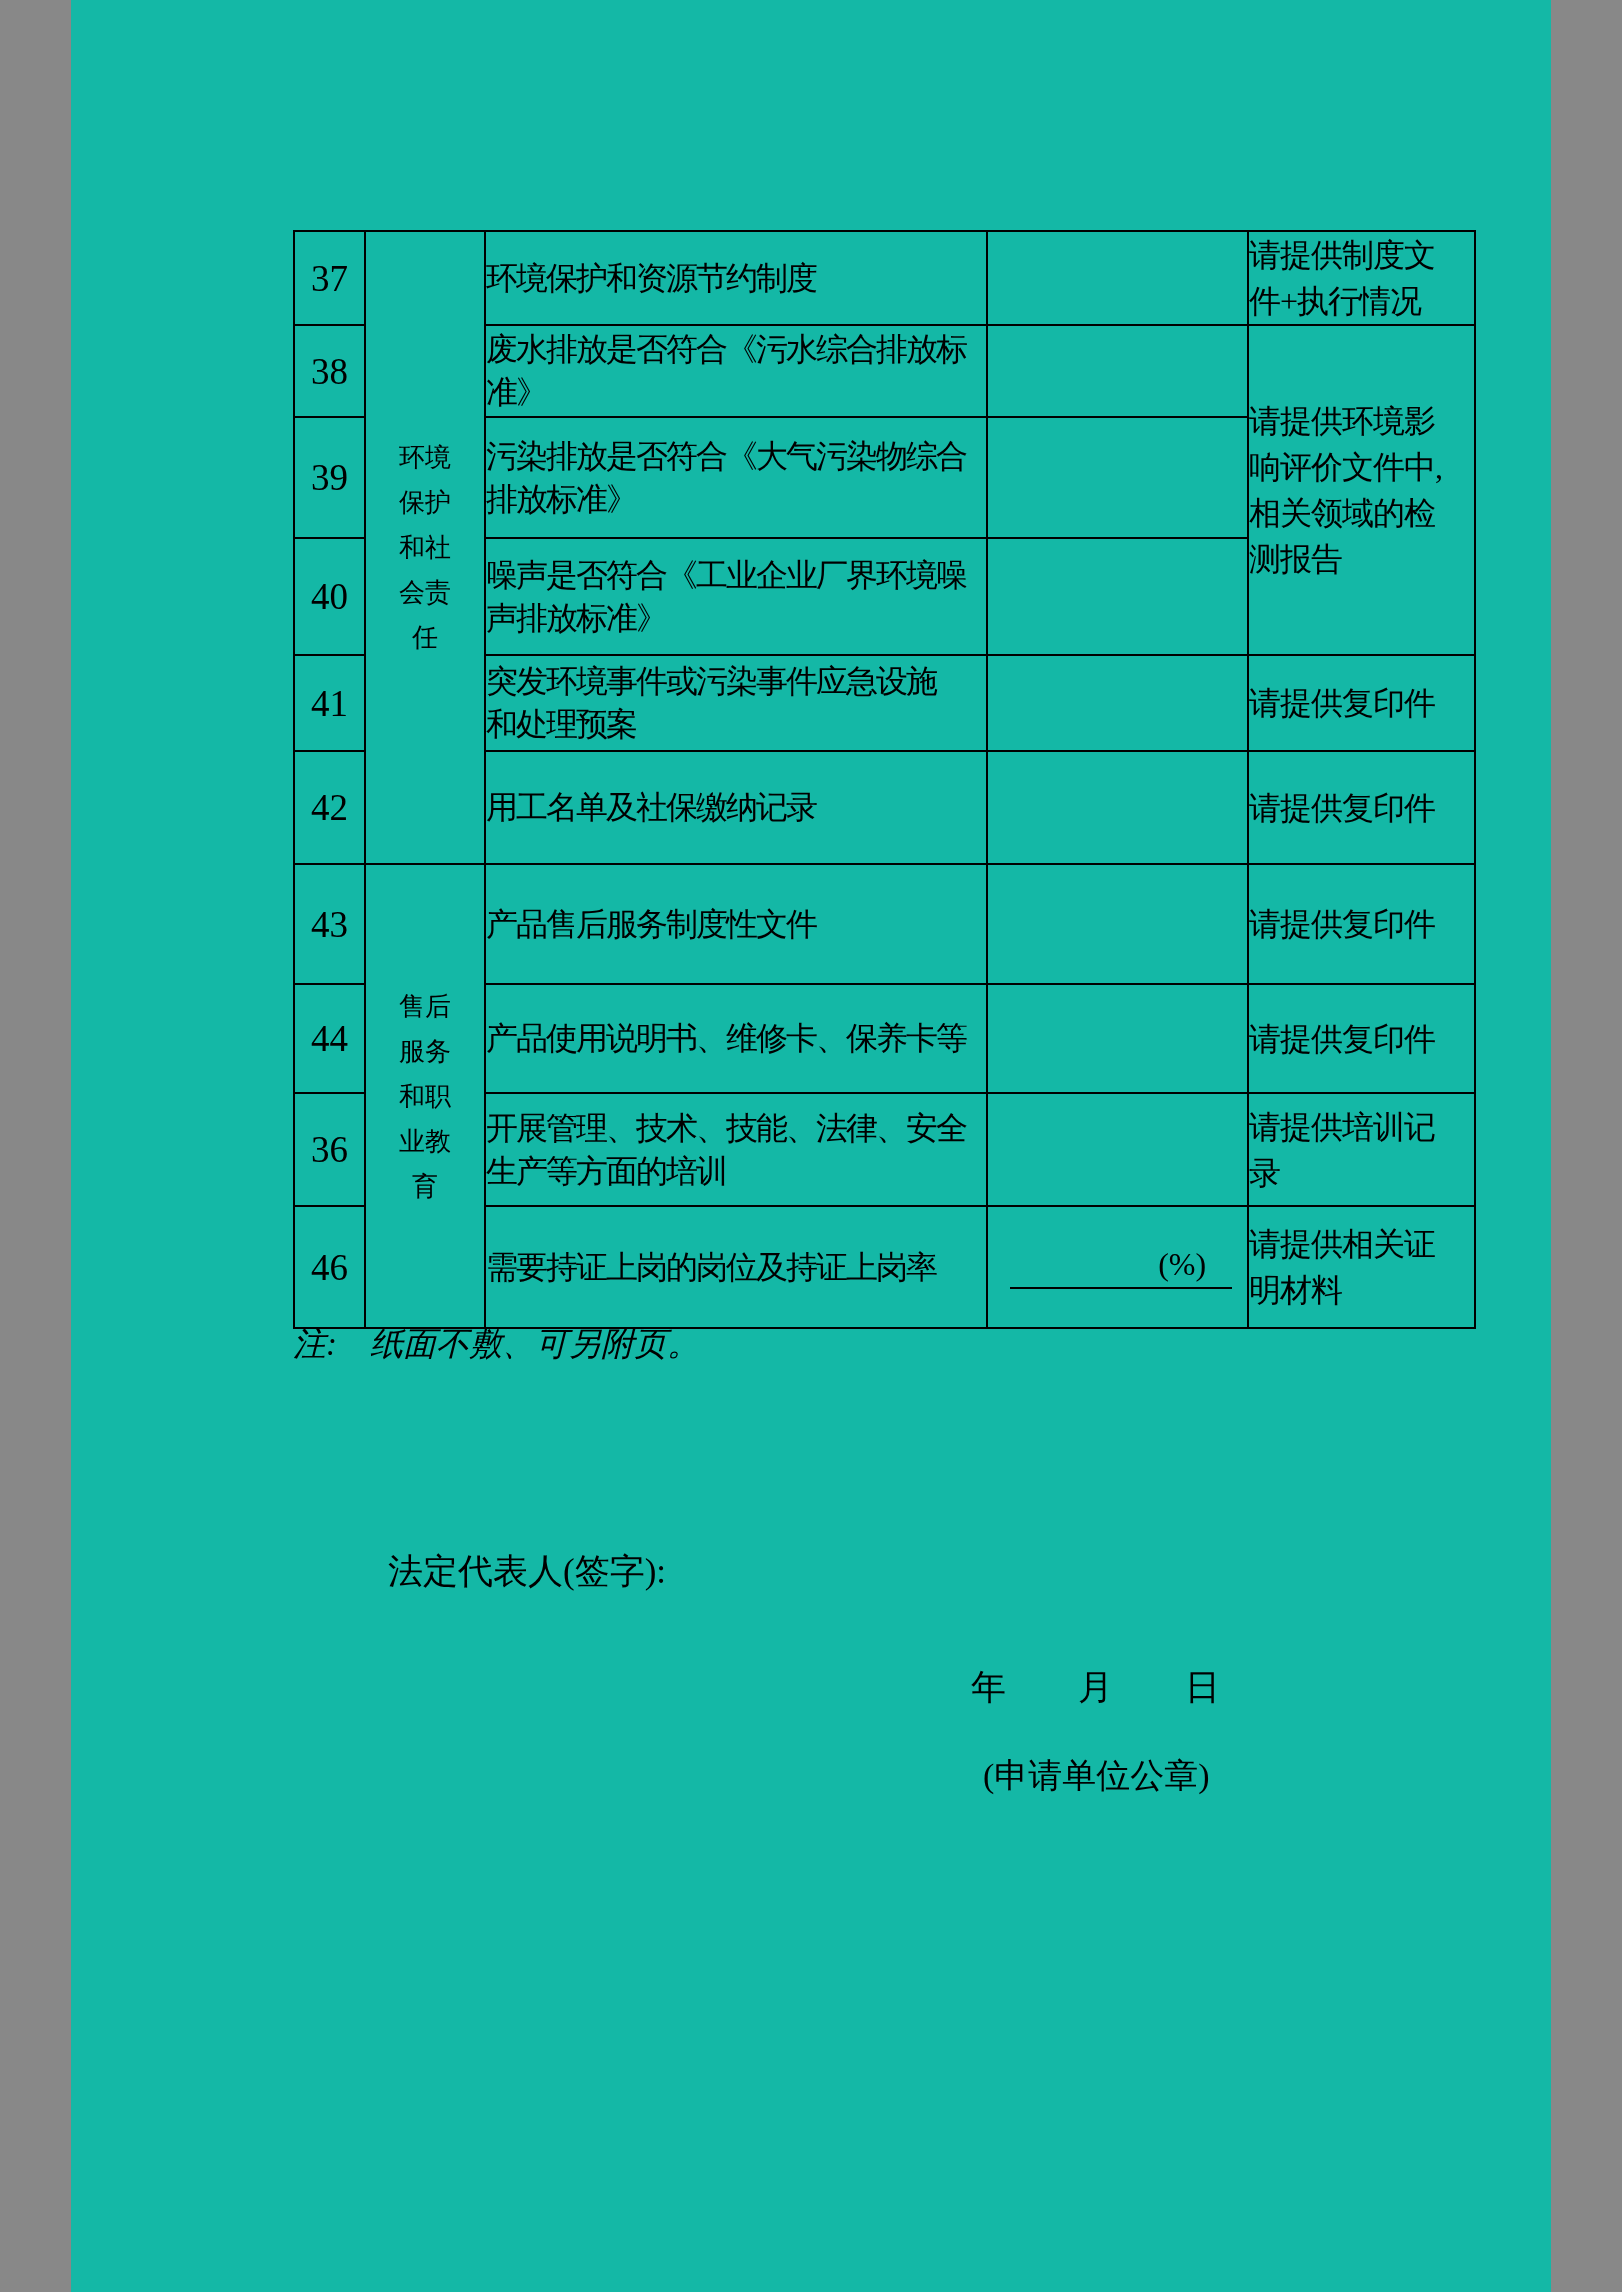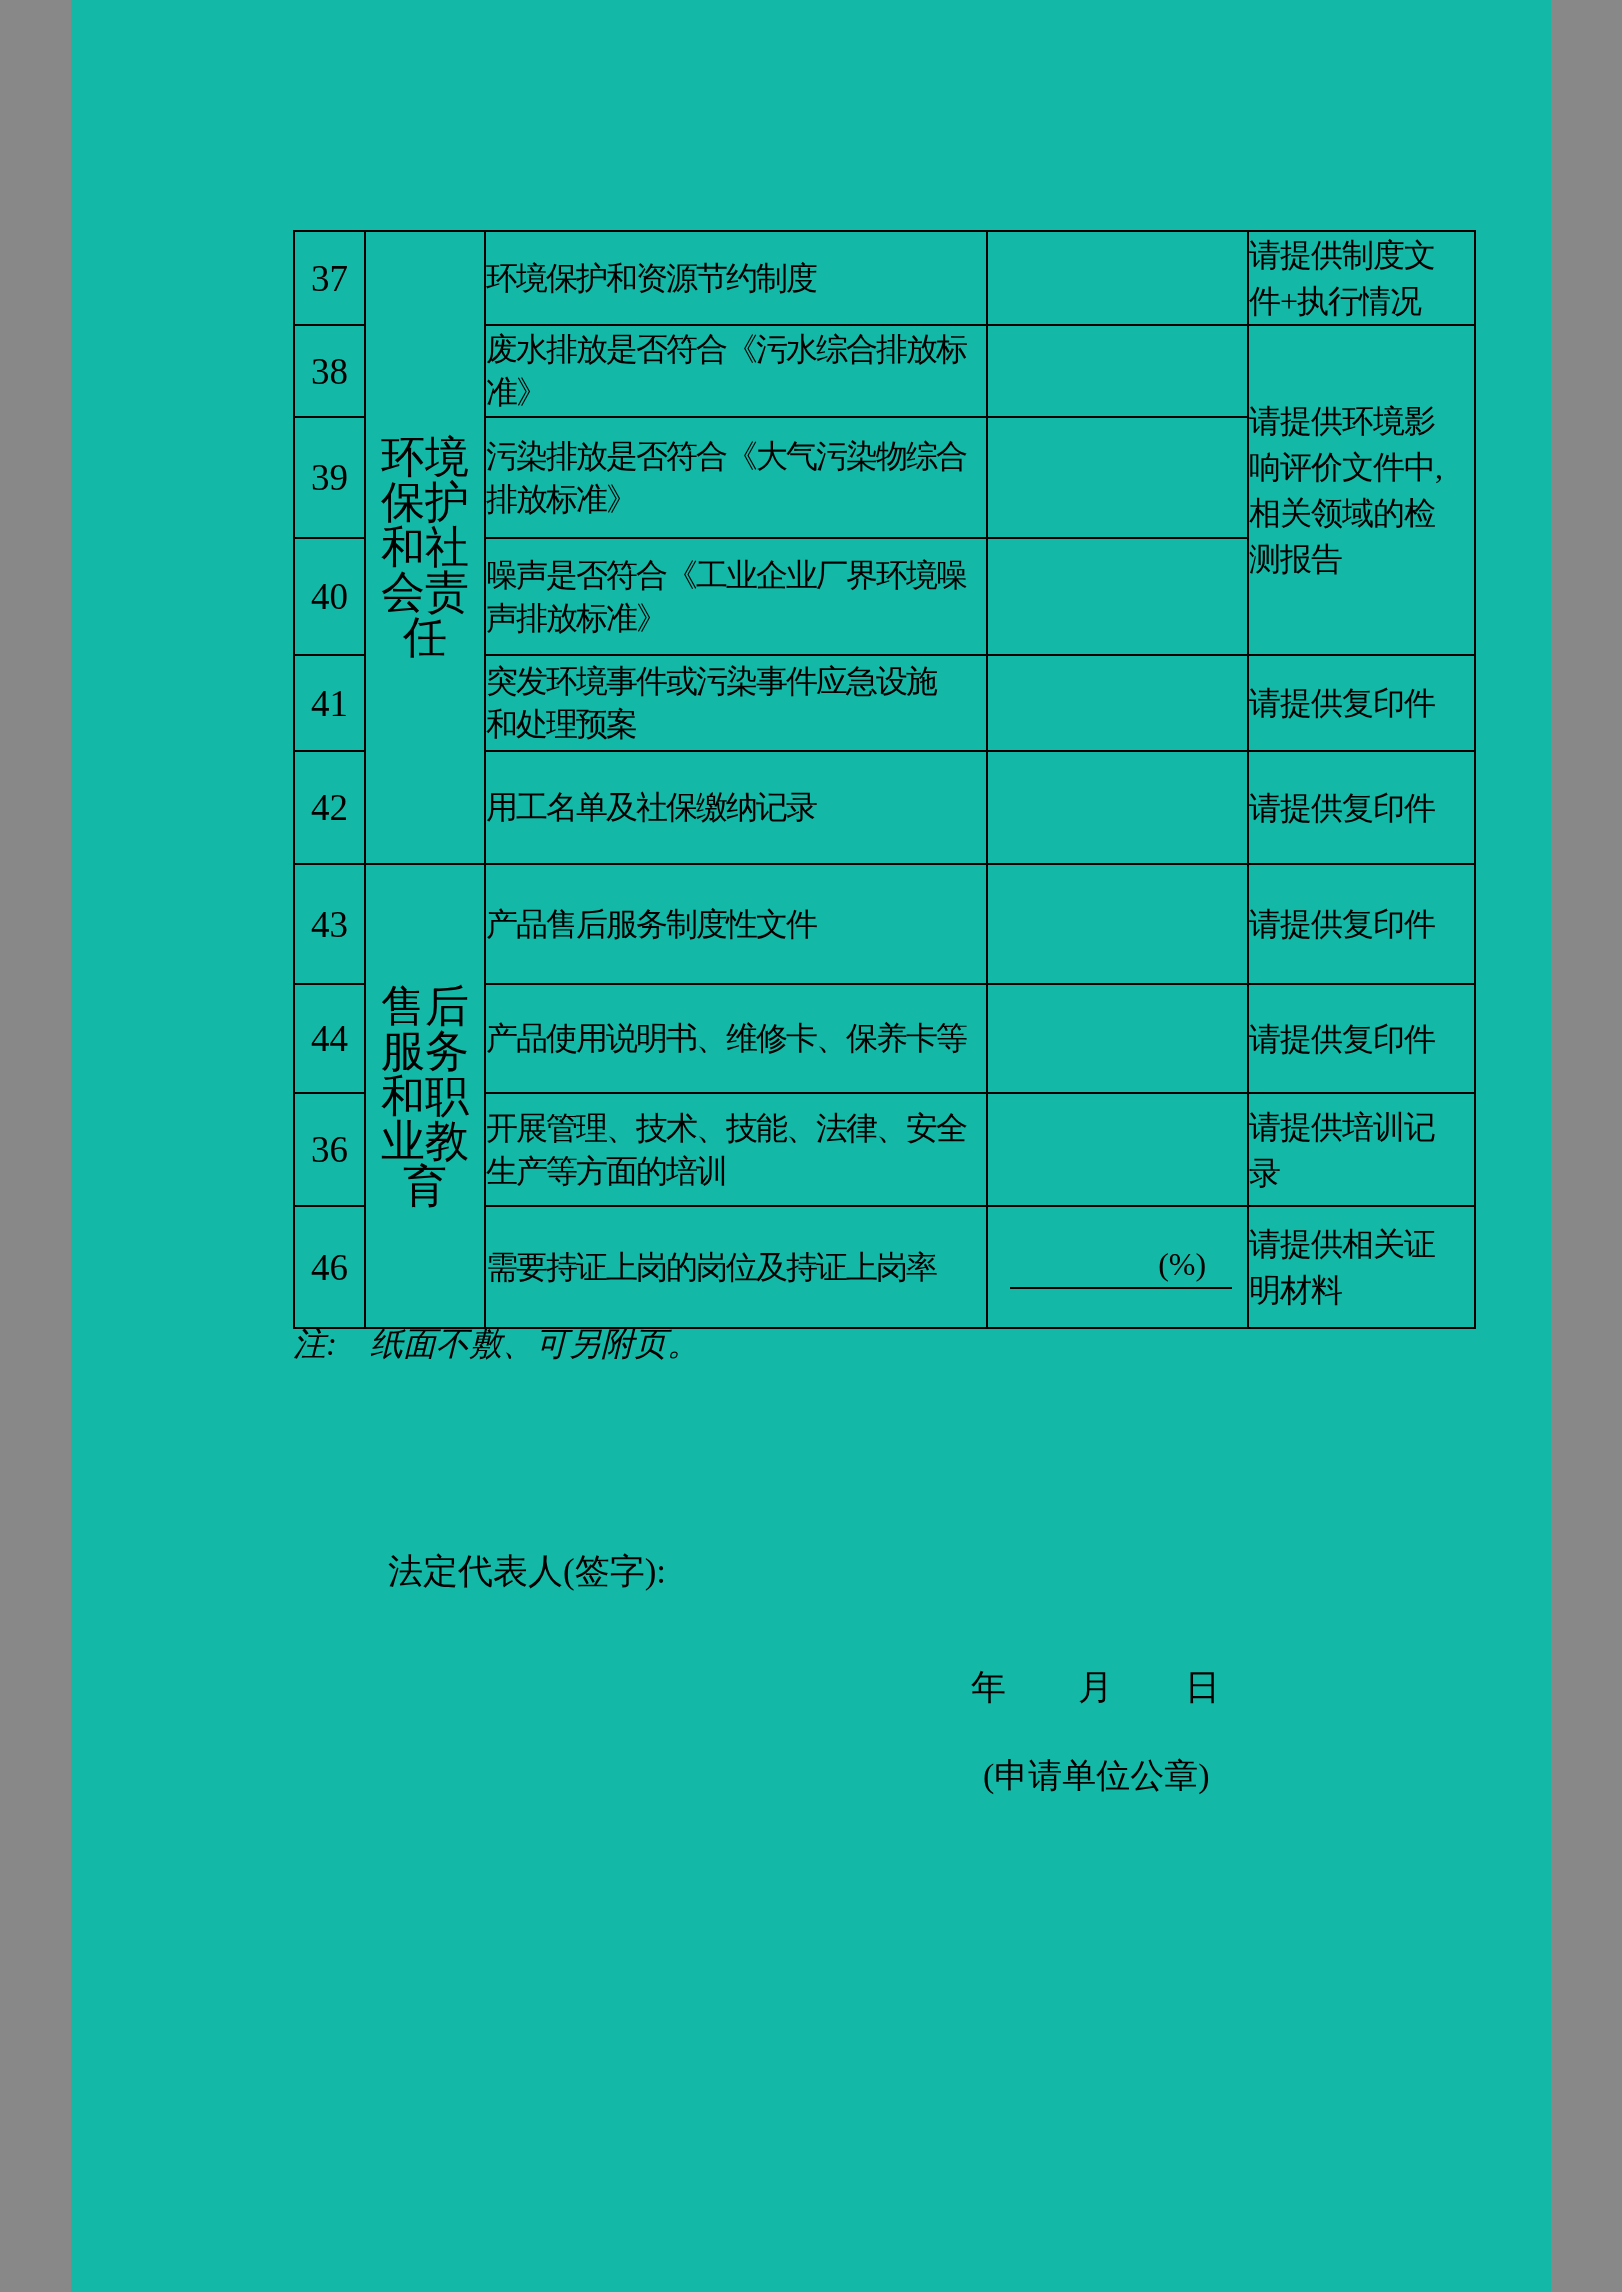--- a/index.html
+++ b/index.html
@@ -44,7 +44,7 @@
   }
   .c-cat {
     text-align: center;
-    font-size: 44px;
+    font-size: 26px;
     line-height: 45px;
     white-space: pre-line;
   }

